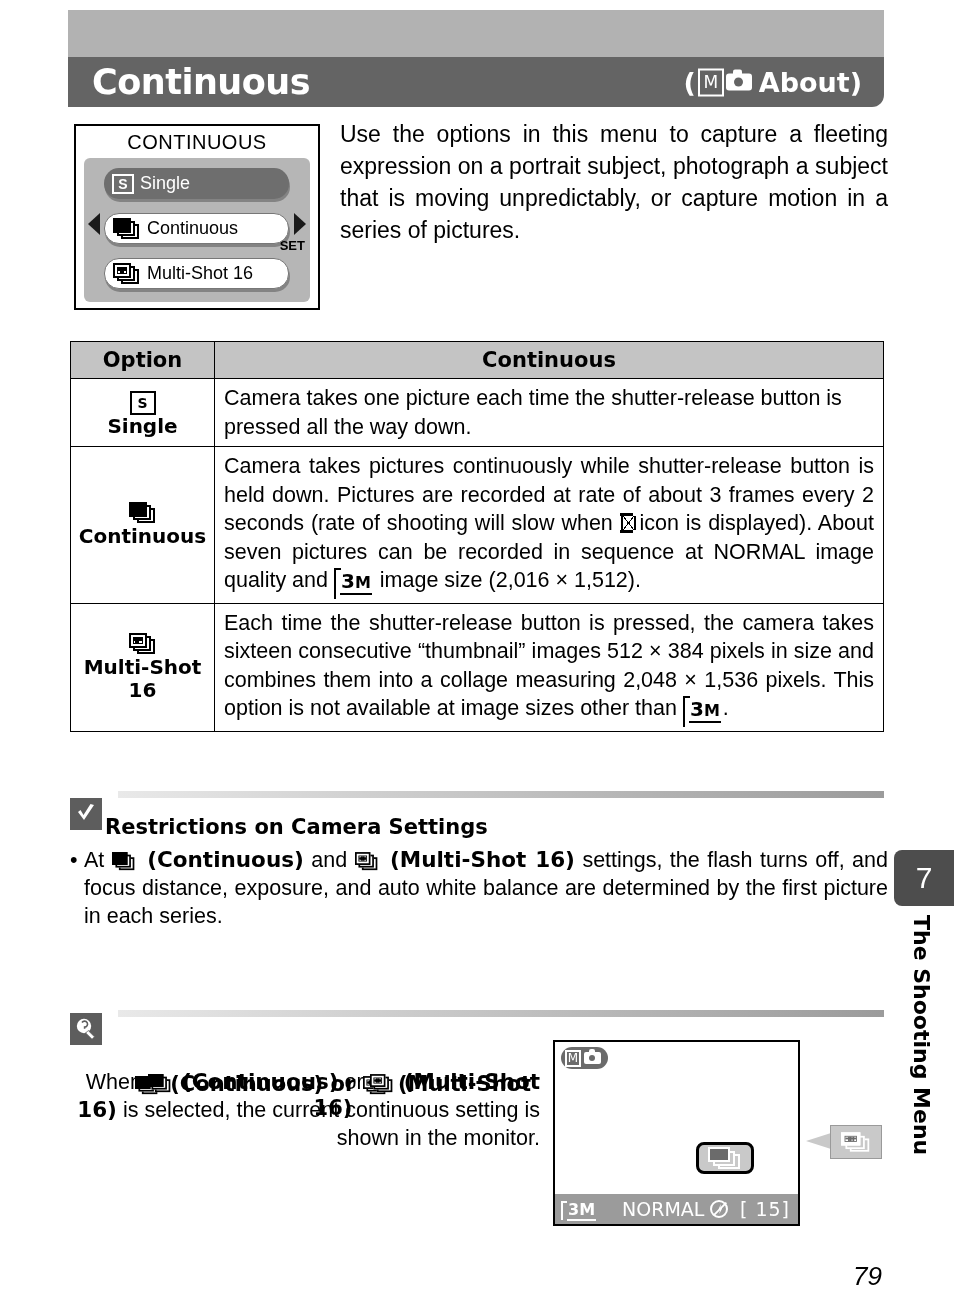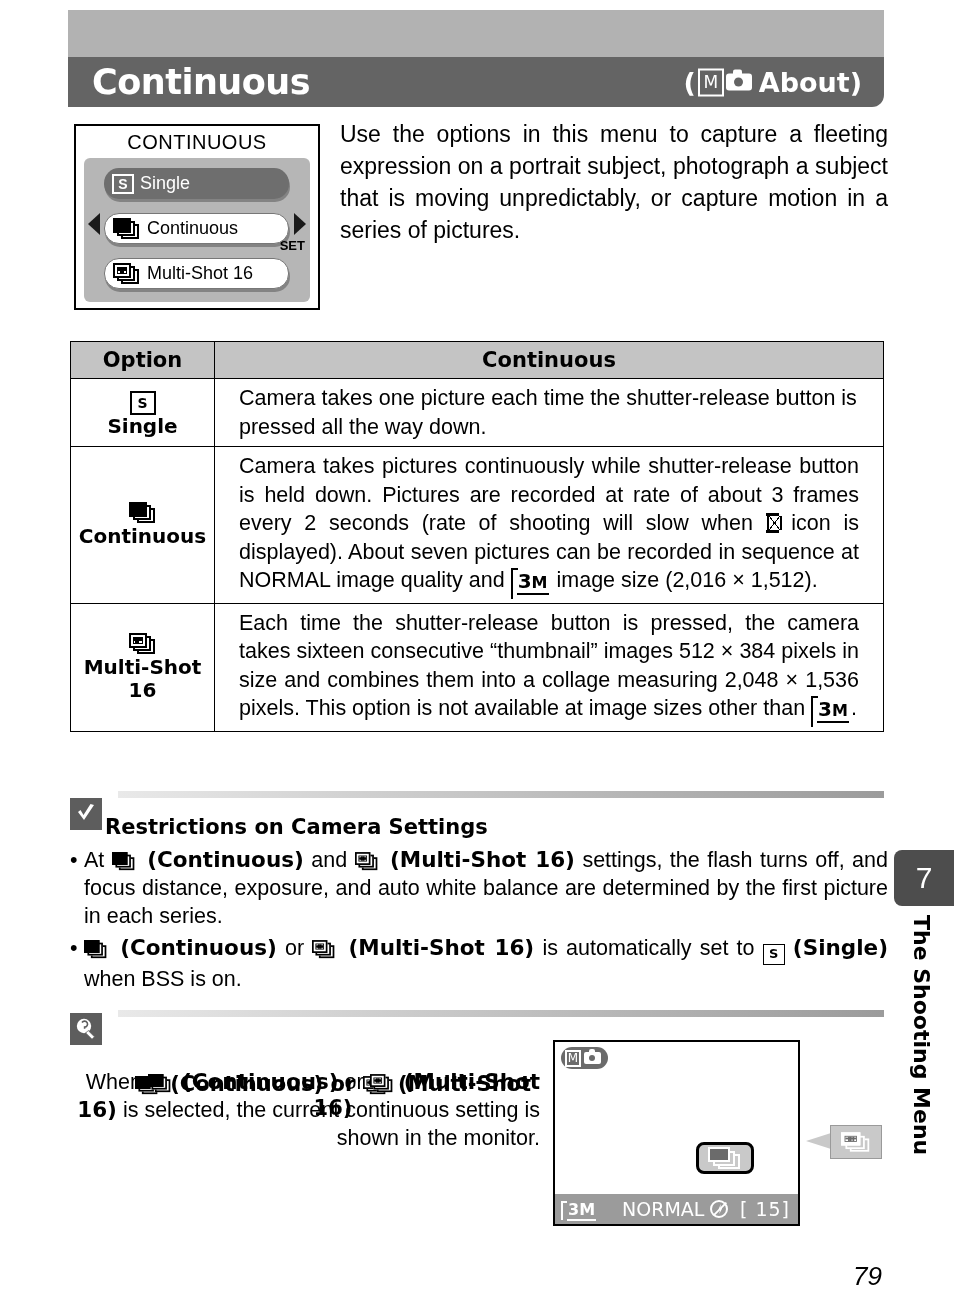--- a/index.html
+++ b/index.html
@@ -118,7 +118,7 @@
     font-family:"DejaVu Sans",sans-serif;line-height:1.15;
   }
   td.desc-cell{
-    font-size:21.5px;line-height:28.5px;padding:5px 24px;text-align:justify;
+    font-size:21.5px;line-height:28.5px;padding:5px 9px;text-align:justify;
     font-family:"Liberation Sans",sans-serif;
   }
   td.desc-cell.nojust{text-align:left;}

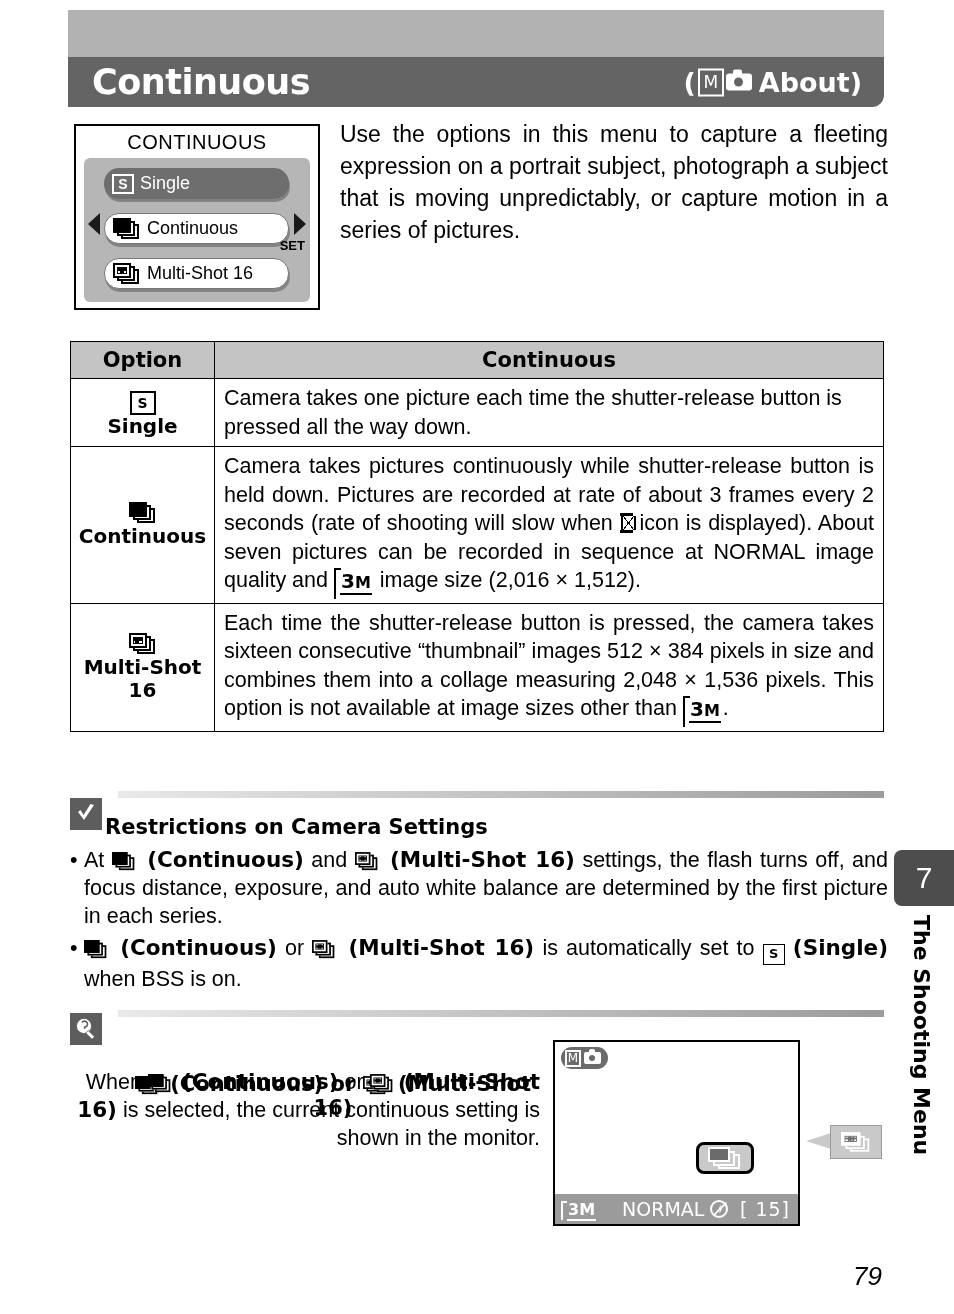--- a/index.html
+++ b/index.html
@@ -400,17 +400,6 @@
     <b>(Multi-Shot 16)</b>
     <span>settings, the flash turns off, and focus distance, exposure, and auto white balance are determined by the first picture in each series.</span>
   </div>
-  <div class="bullet">
-    <span class="stack sm"><i class="f3"></i><i class="f2"></i><i class="f1"></i></span>
-    <b>(Continuous)</b>
-    <span>or</span>
-    <span class="stack grid sm"><i class="f3"></i><i class="f2"></i><i class="f1"></i></span>
-    <b>(Multi-Shot 16)</b>
-    <span>is automatically set to</span>
-    <span class="sbox" style="width:20px;height:19px;border-width:1.5px;font-size:13px;">S</span>
-    <b>(Single)</b>
-    <span>when BSS is on.</span>
-  </div>
 </div>
 
 <div class="note-rule" style="left:118px;top:1010px;width:766px;"></div>

